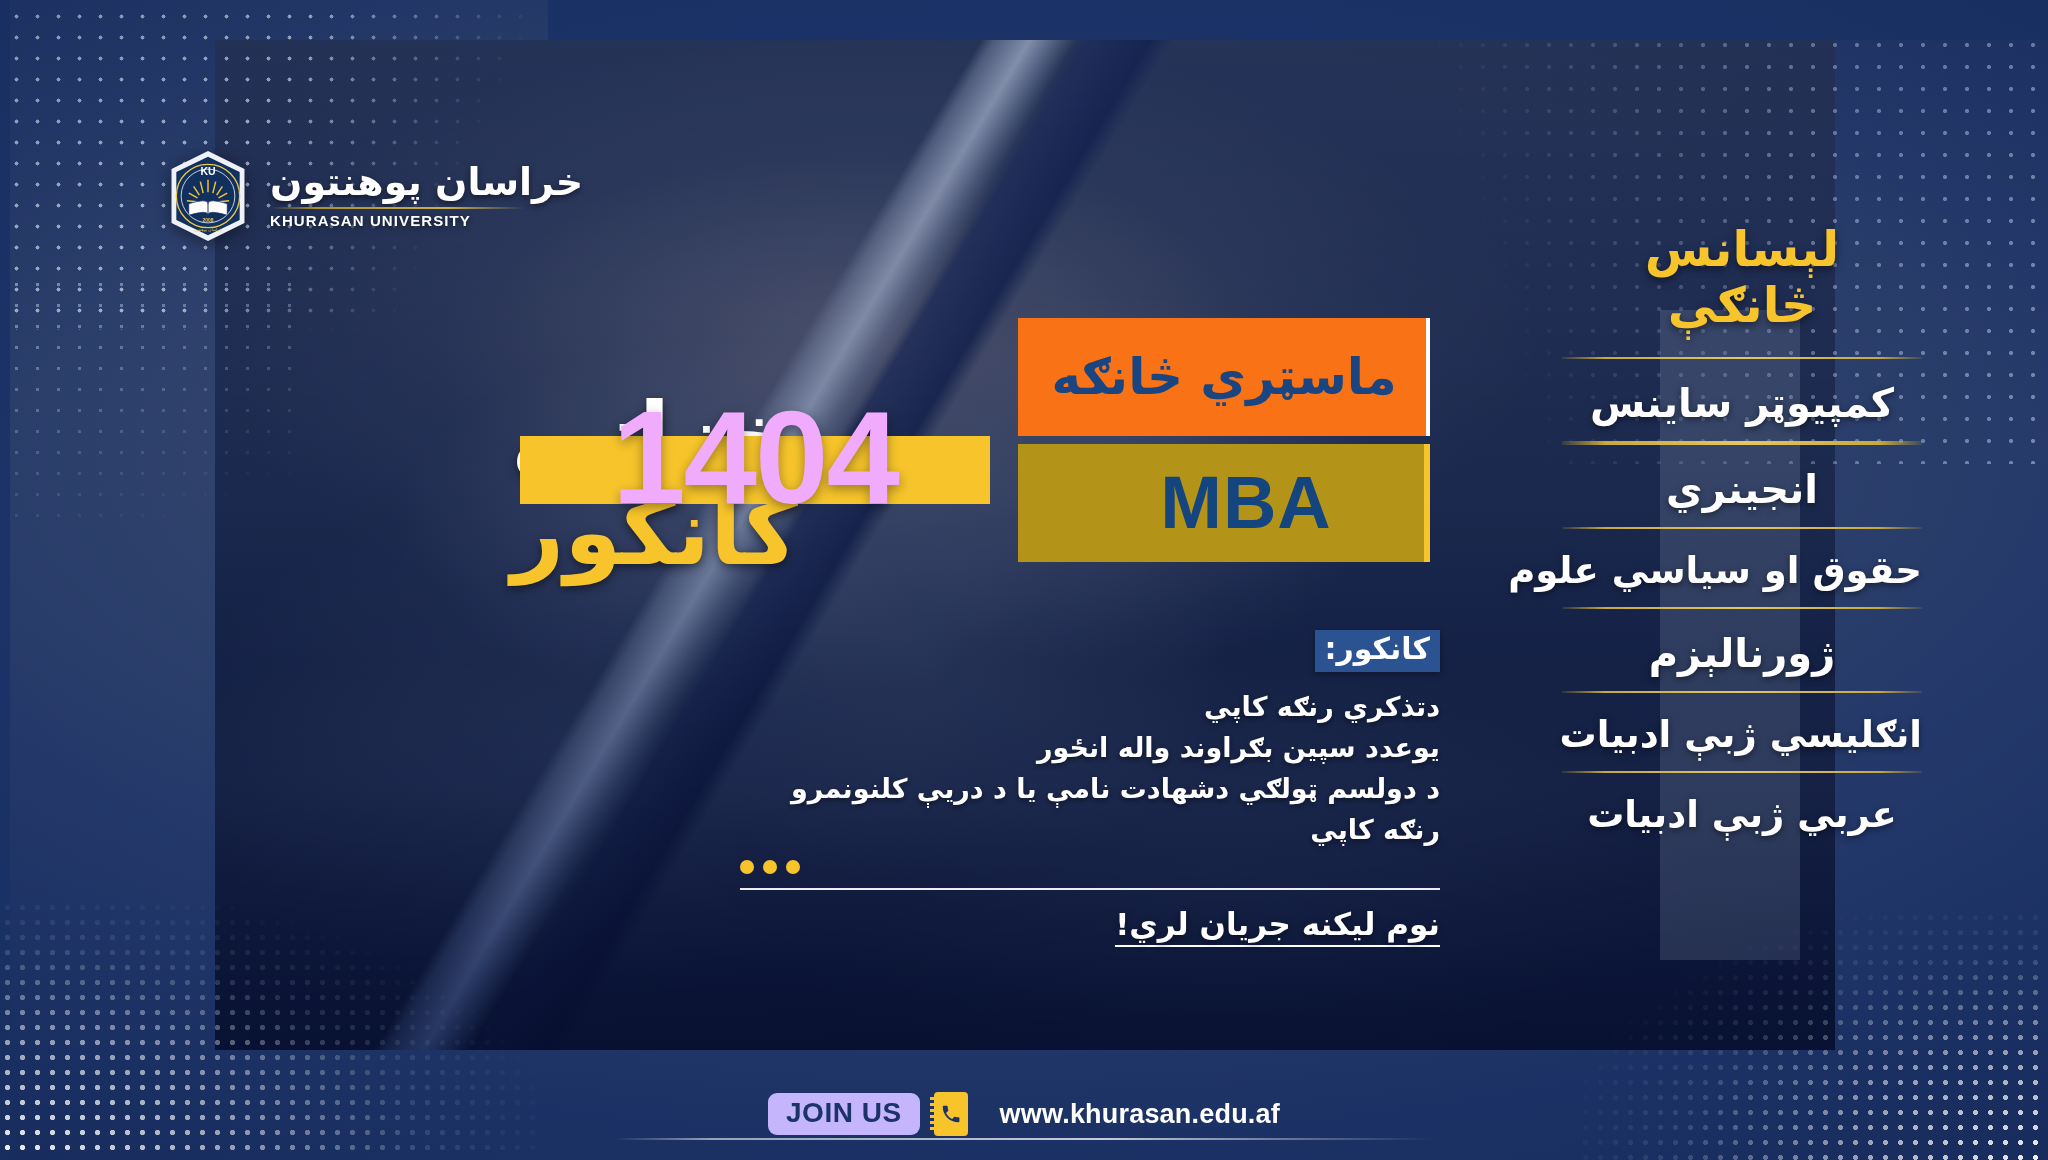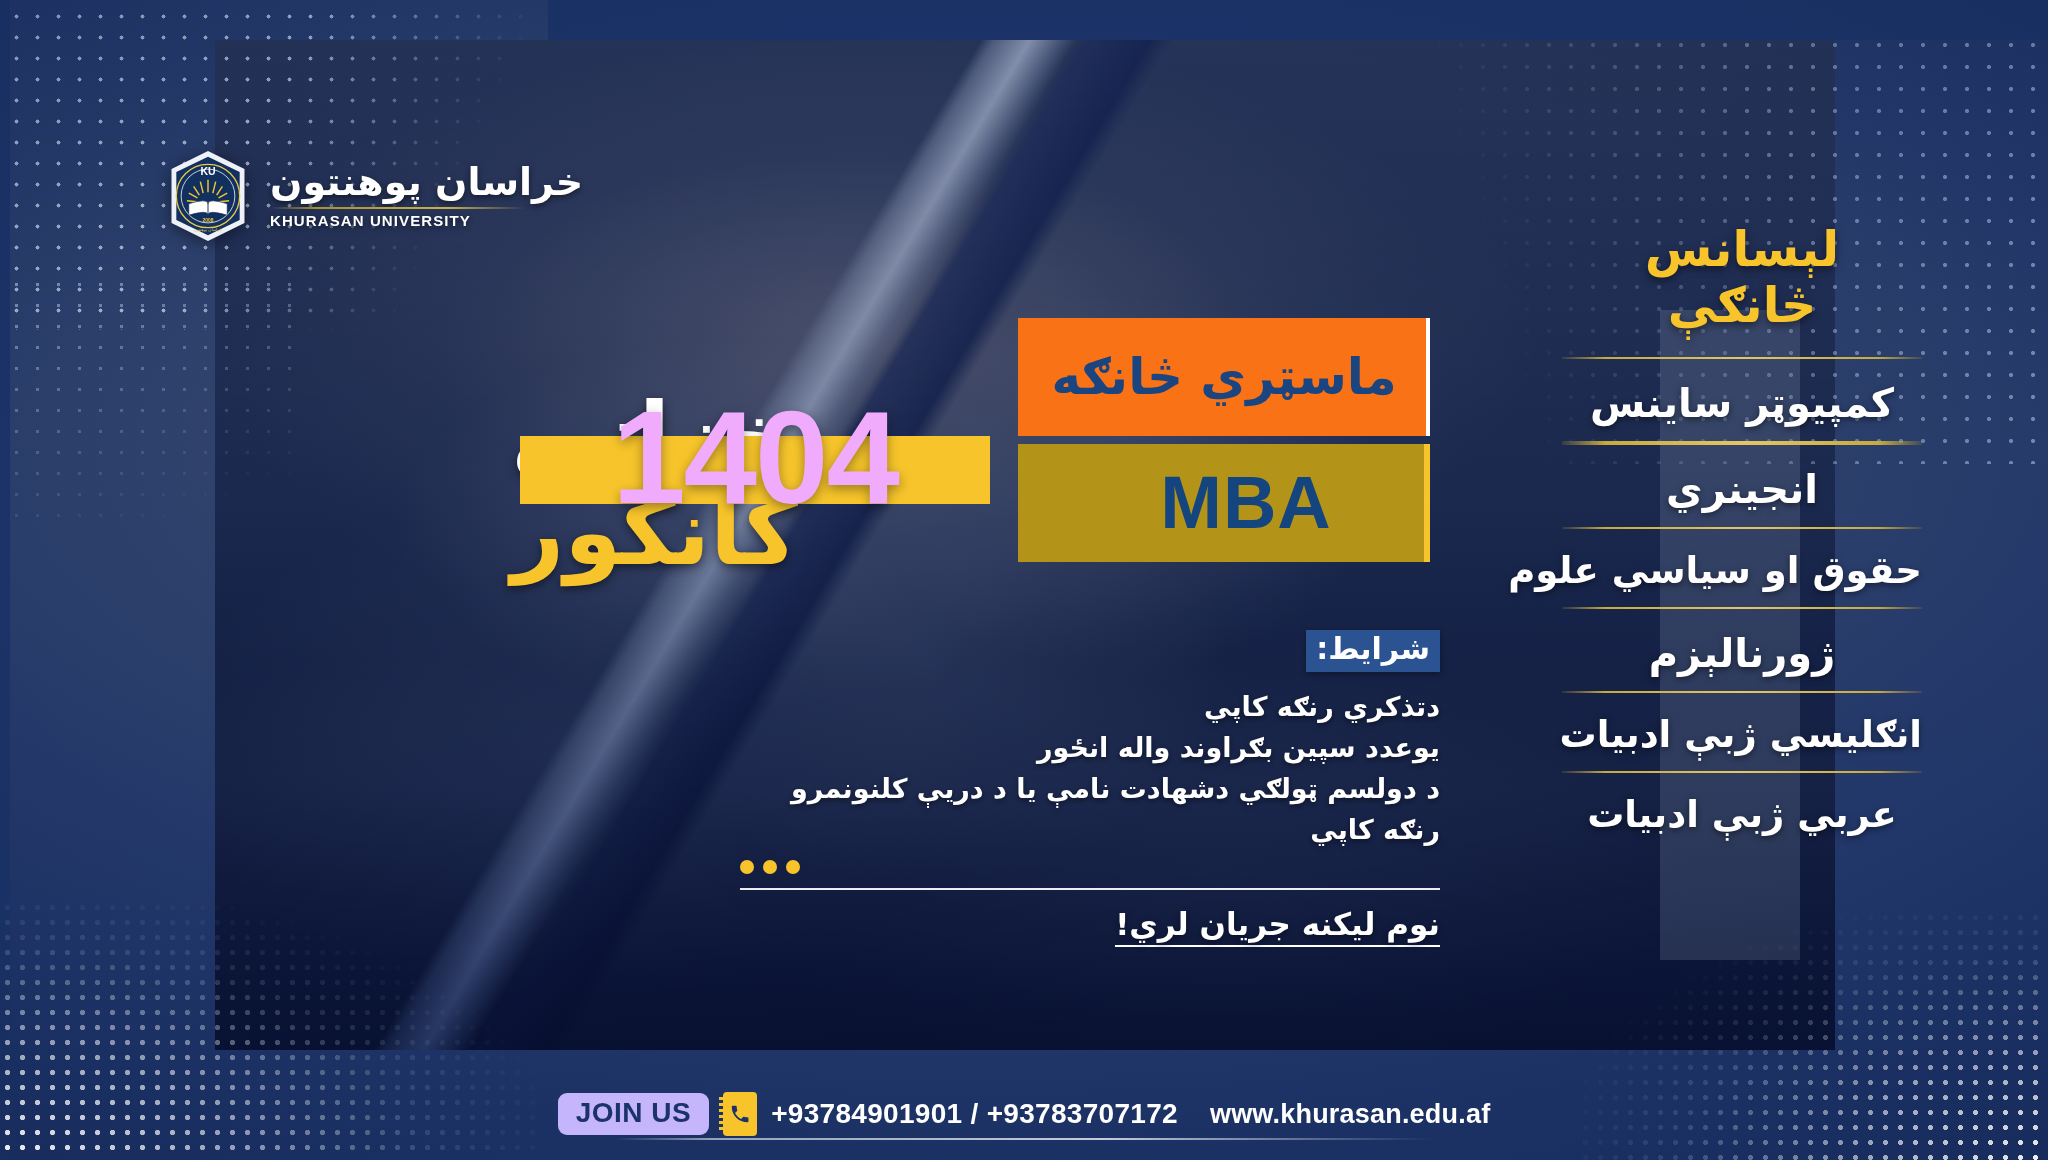--- a/index.html
+++ b/index.html
@@ -292,7 +292,7 @@
   </div>
 
   <div class="cond">
-    <div class="cond-title">شرایط:</div>
+    <div class="cond-title">کانکور:</div>
     <ul class="cond-list">
       <li>دتذکري رنګه کاپي</li>
       <li>یوعدد سپین بګراوند واله انځور</li>

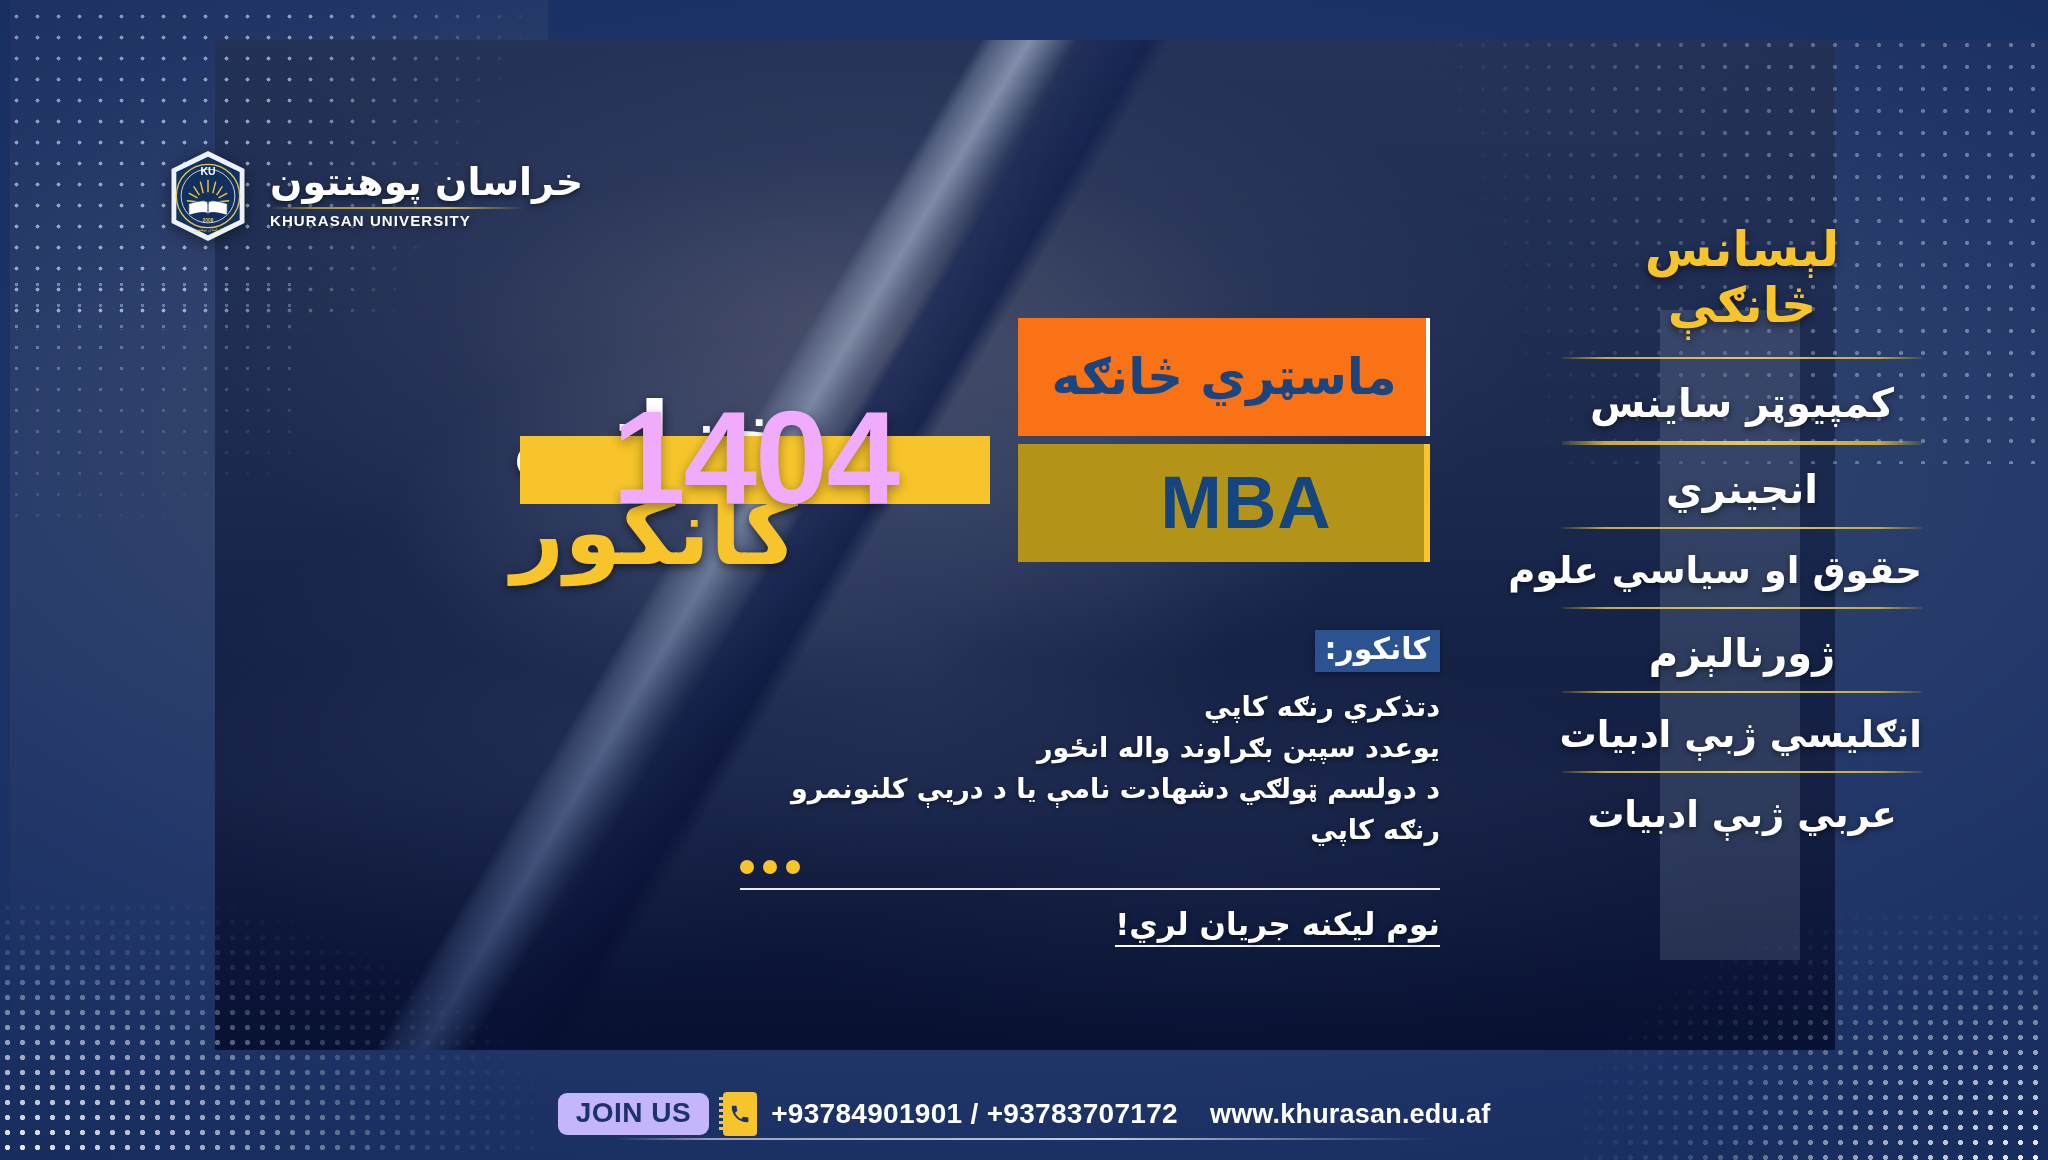--- a/index.html
+++ b/index.html
@@ -334,7 +334,6 @@
           <path d="M6.6 10.8c1.4 2.8 3.8 5.2 6.6 6.6l2.2-2.2c.3-.3.7-.4 1.1-.2 1.2.4 2.4.6 3.7.6.6 0 1 .4 1 1V20c0 .6-.4 1-1 1C10.6 21 3 13.4 3 4c0-.6.4-1 1-1h3.4c.6 0 1 .4 1 1 0 1.3.2 2.5.6 3.7.1.4 0 .8-.2 1.1l-2.2 2z" fill="#1b3368"></path>
         </svg>
       </div>
-      <div class="phones">+93784901901  /  +93783707172</div>
       <div class="site">www.khurasan.edu.af</div>
     </div>
     <div class="footer-rule"></div>

